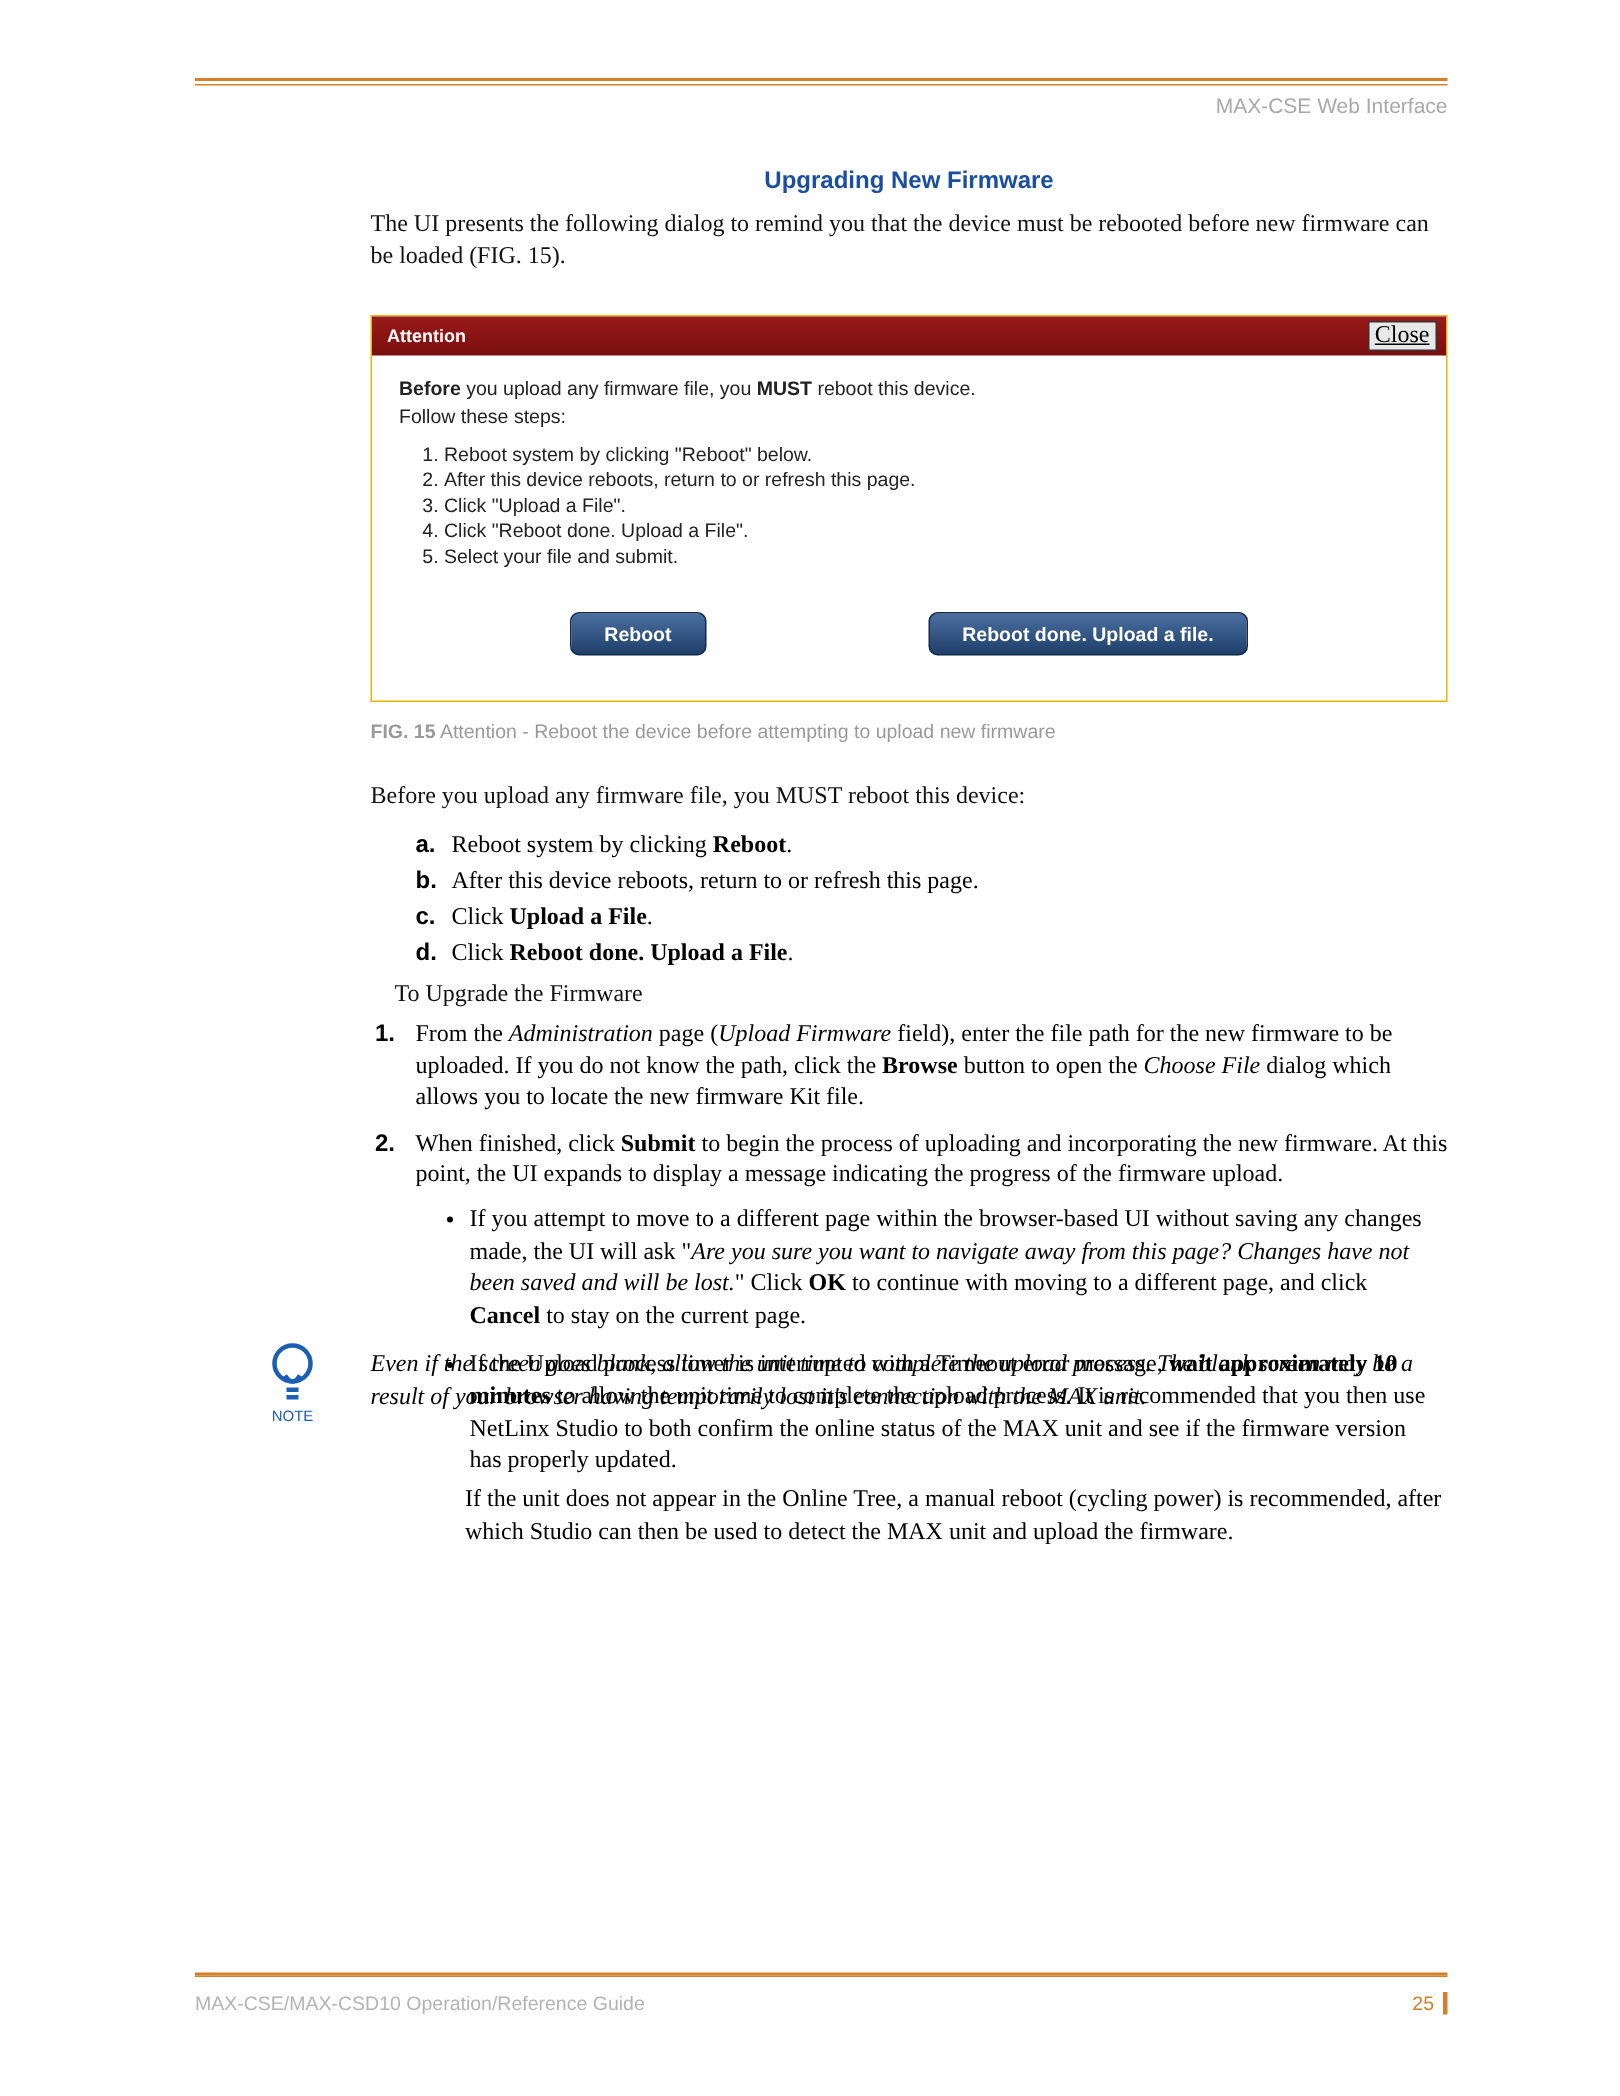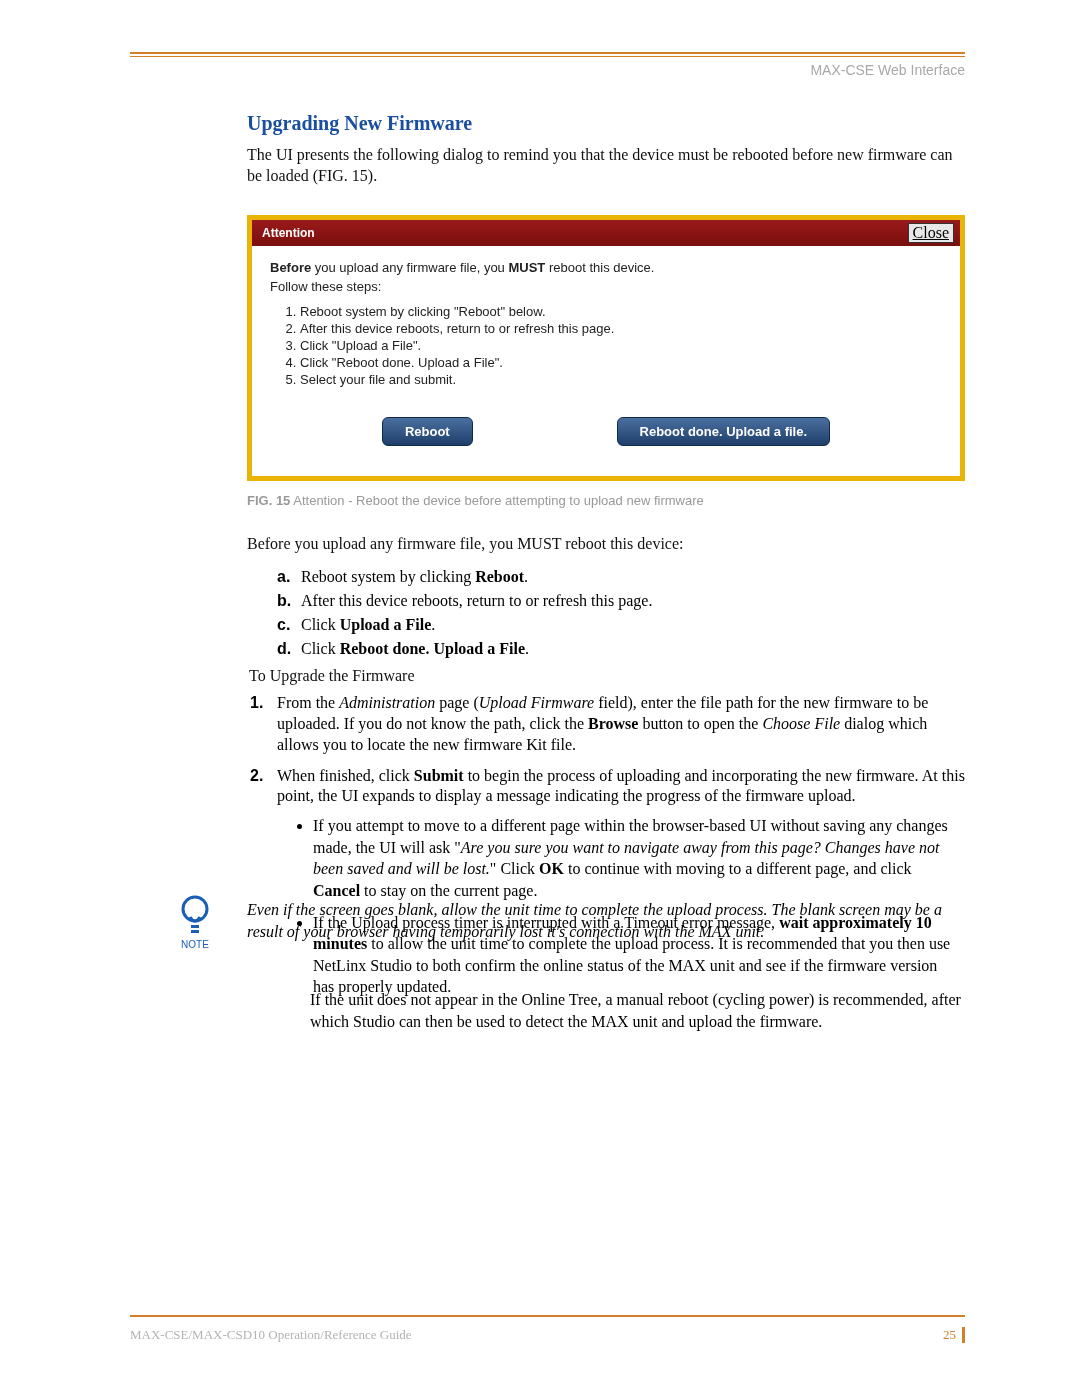--- a/index.html
+++ b/index.html
@@ -46,11 +46,12 @@
     top: 112px;
   }
   h3 {
-    font-family: Liberation Serif, serif;
-    font-weight: bold;
-    font-size: 20px;
+    font-family: Liberation Sans, sans-serif;
+    font-weight: bold;
+    font-size: 16px;
     color: #1a4f9f;
     margin: 0 0 10px 0;
+    text-align: center;
   }
   p.body {
     font-size: 16px;

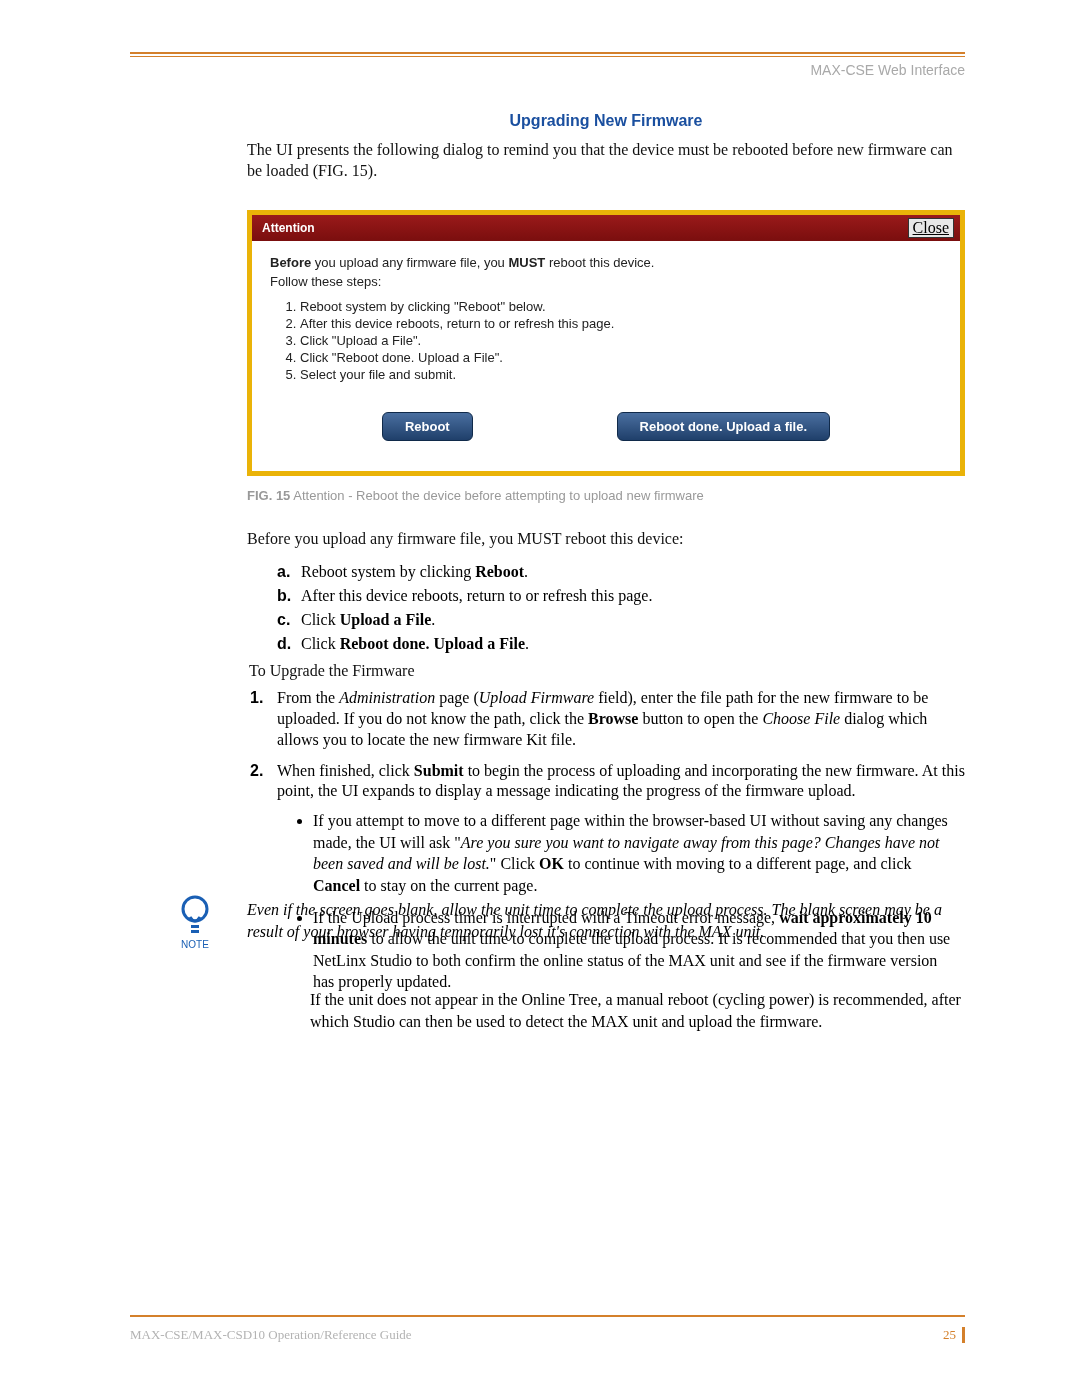--- a/index.html
+++ b/index.html
@@ -62,7 +62,7 @@
 
   
   .dialog {
-    border: 5px solid #eab308;
+    border: 1px solid #eab308;
     background: #fff;
     margin-top: 28px;
   }

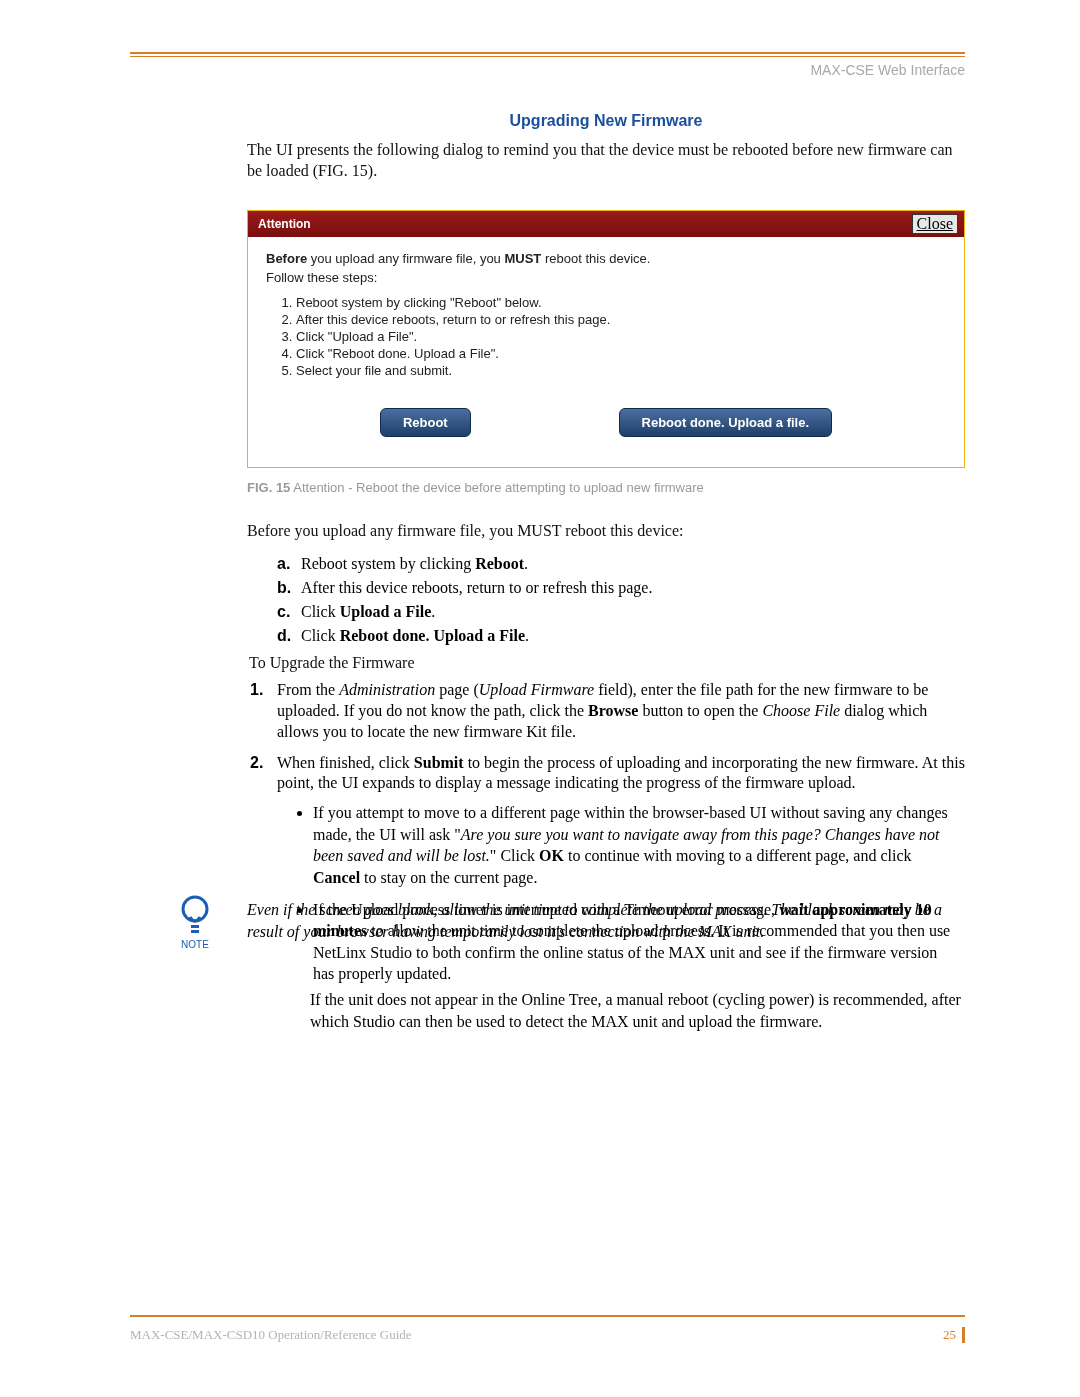--- a/index.html
+++ b/index.html
@@ -308,7 +308,7 @@
       </li>
     </ul>
 
-    <p class="body" style="margin:6px 0 6px 2px;">To Upgrade the Firmware</p>
+    <p class="body" style="margin:6px 0 6px 16px;">To Upgrade the Firmware</p>
 
     <ol class="num-list">
       <li>

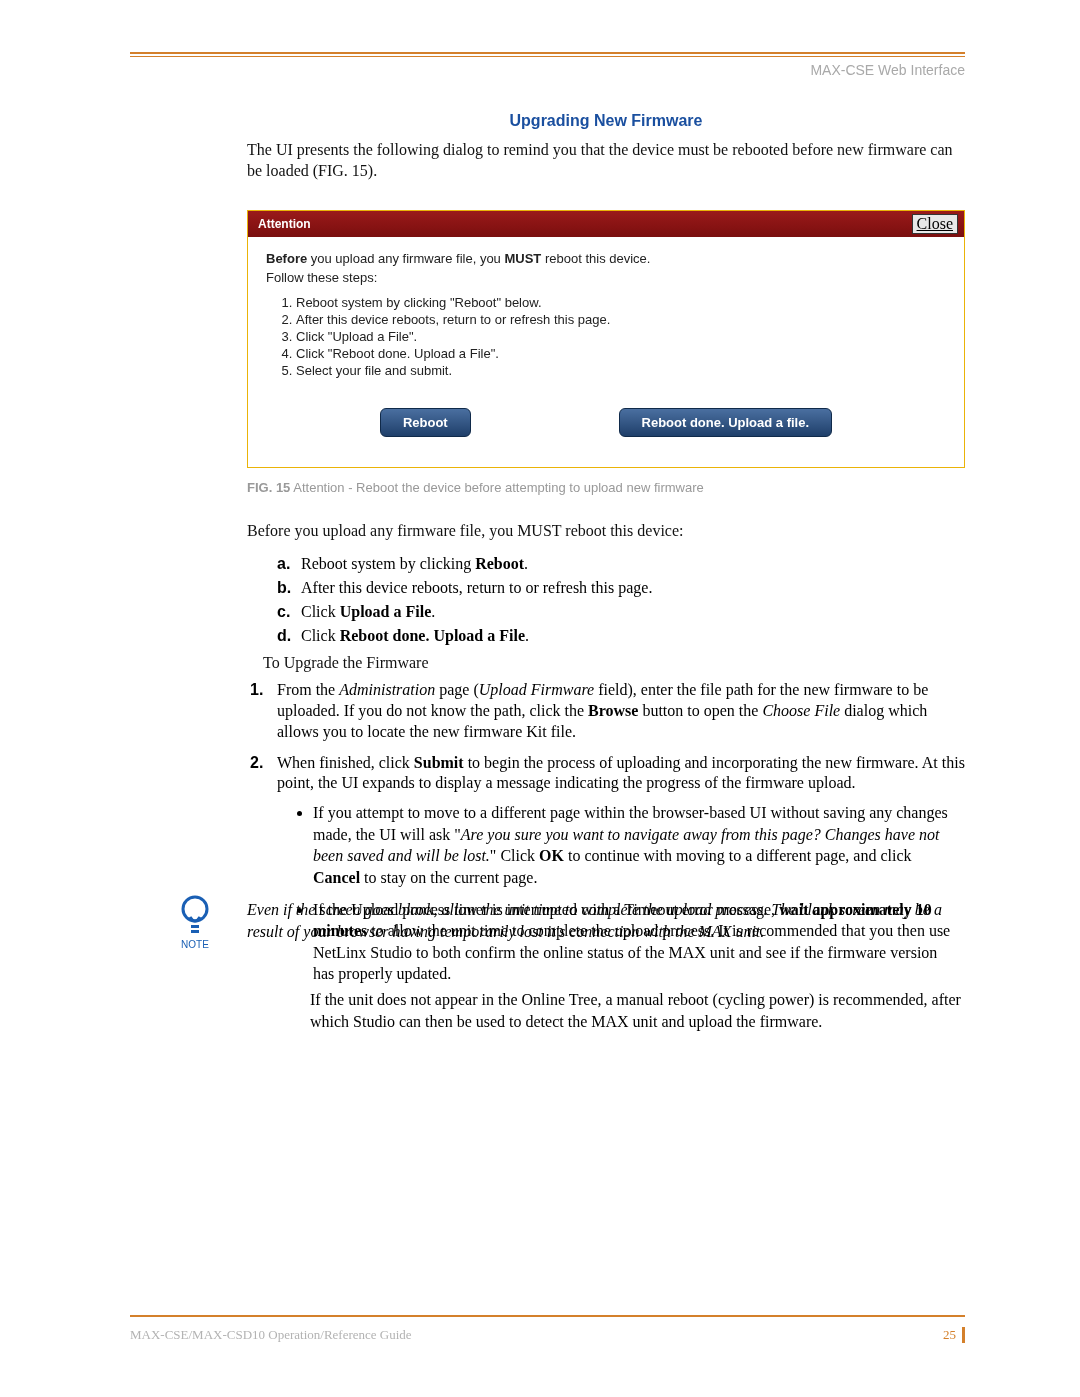--- a/index.html
+++ b/index.html
@@ -230,7 +230,7 @@
     padding-top: 10px;
     display: flex;
     justify-content: space-between;
-    font-family: Liberation Serif, serif;
+    font-family: Liberation Sans, sans-serif;
     font-size: 13px;
     color: #b3b3b3;
   }

